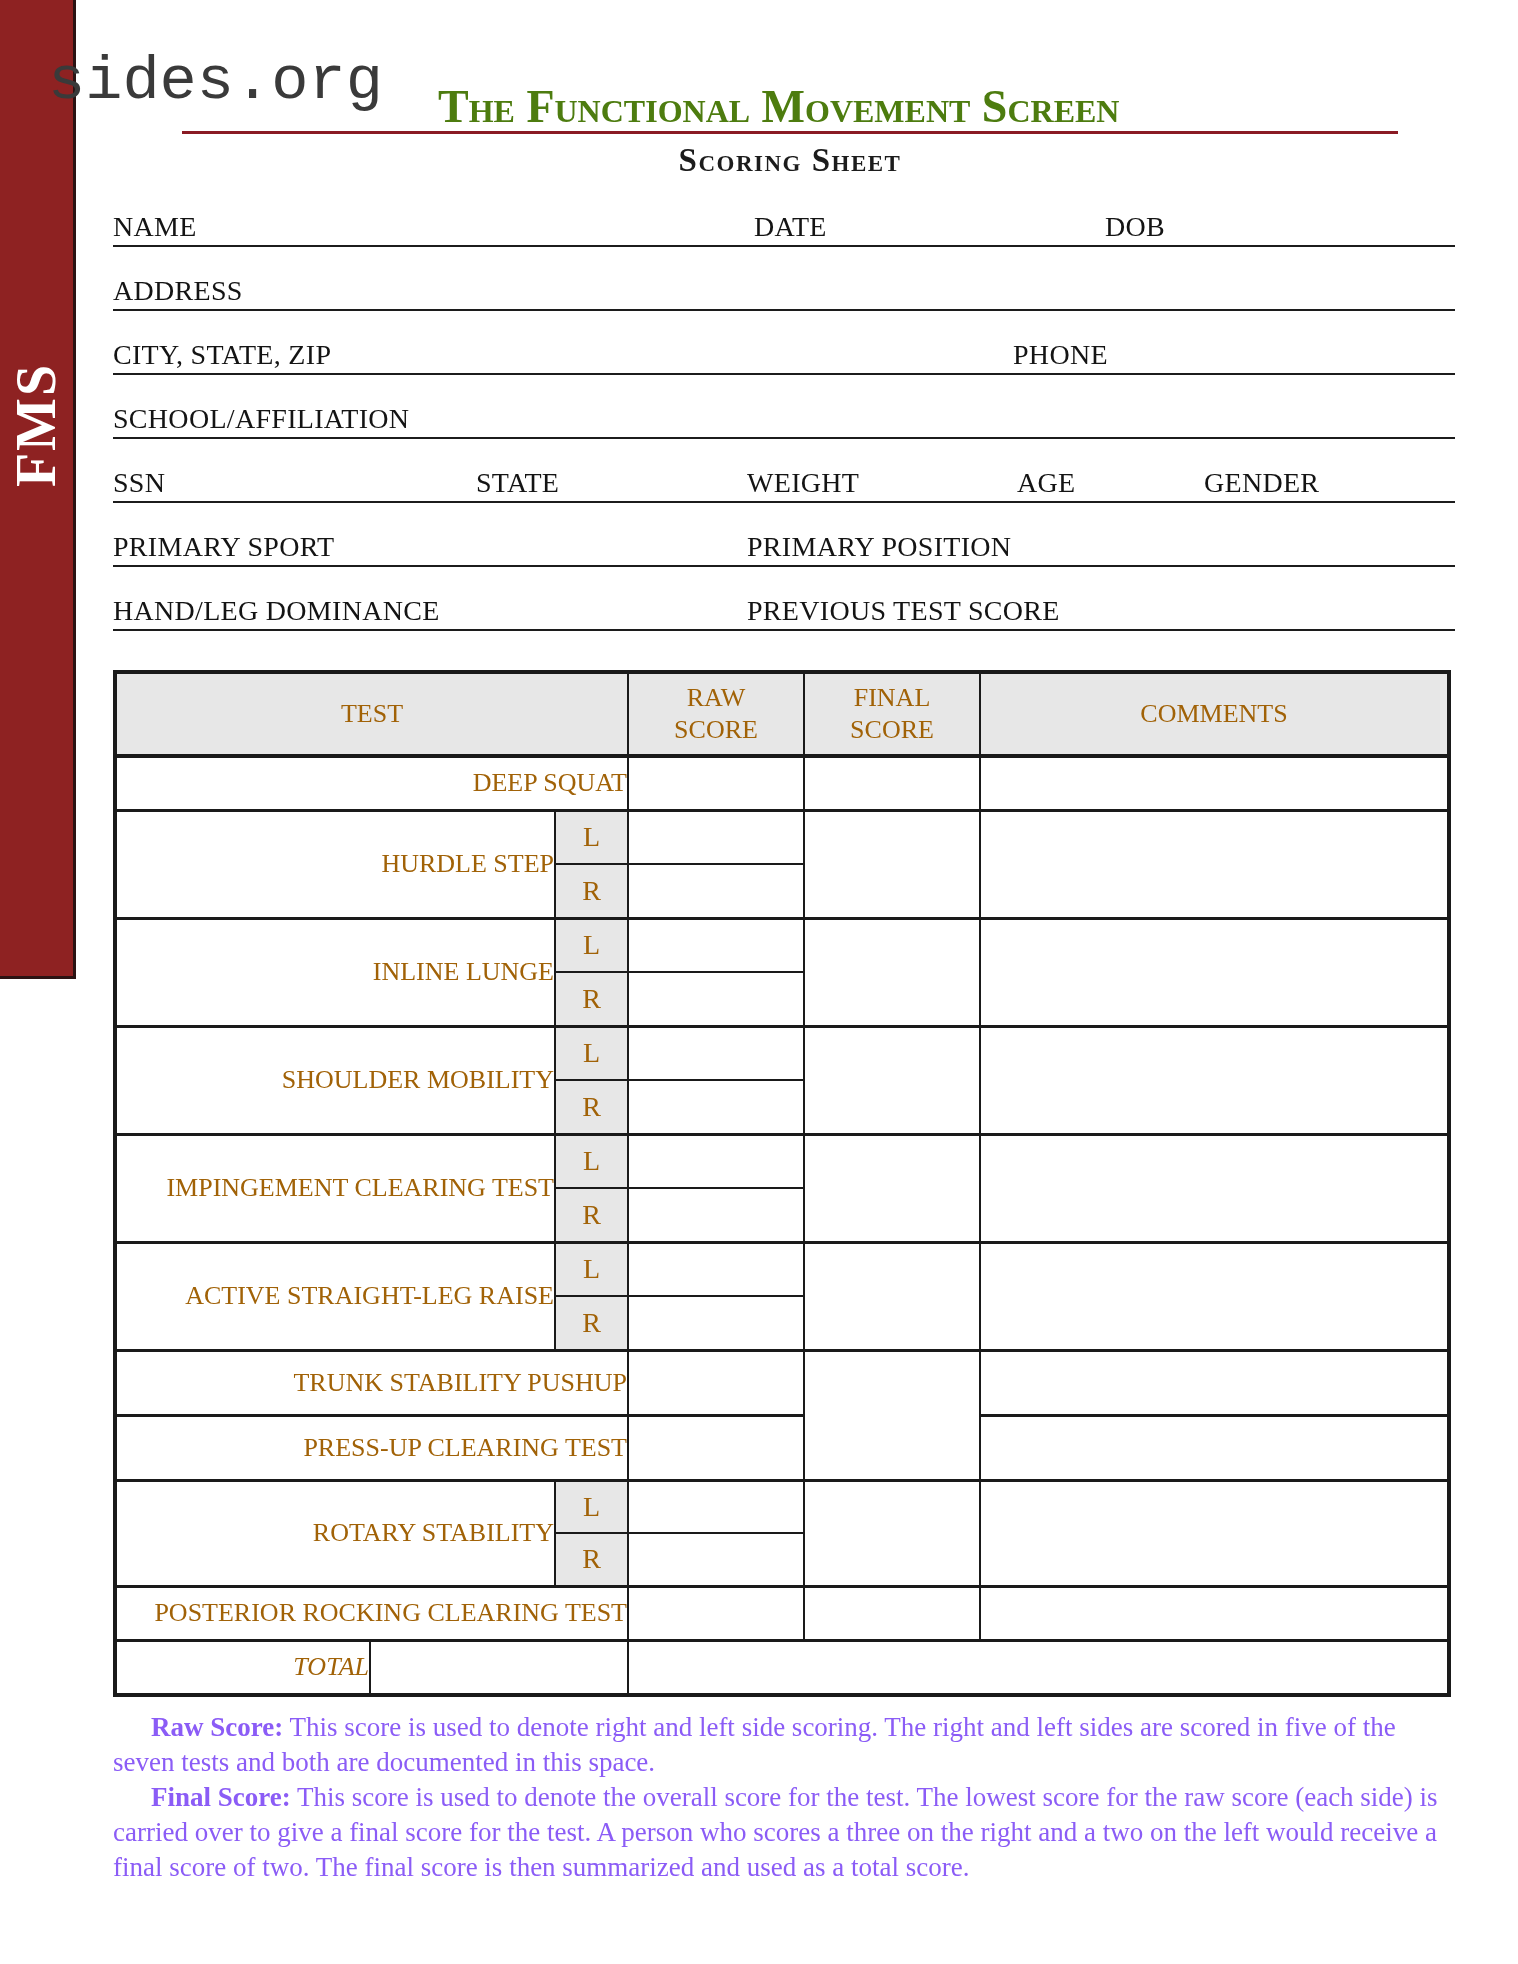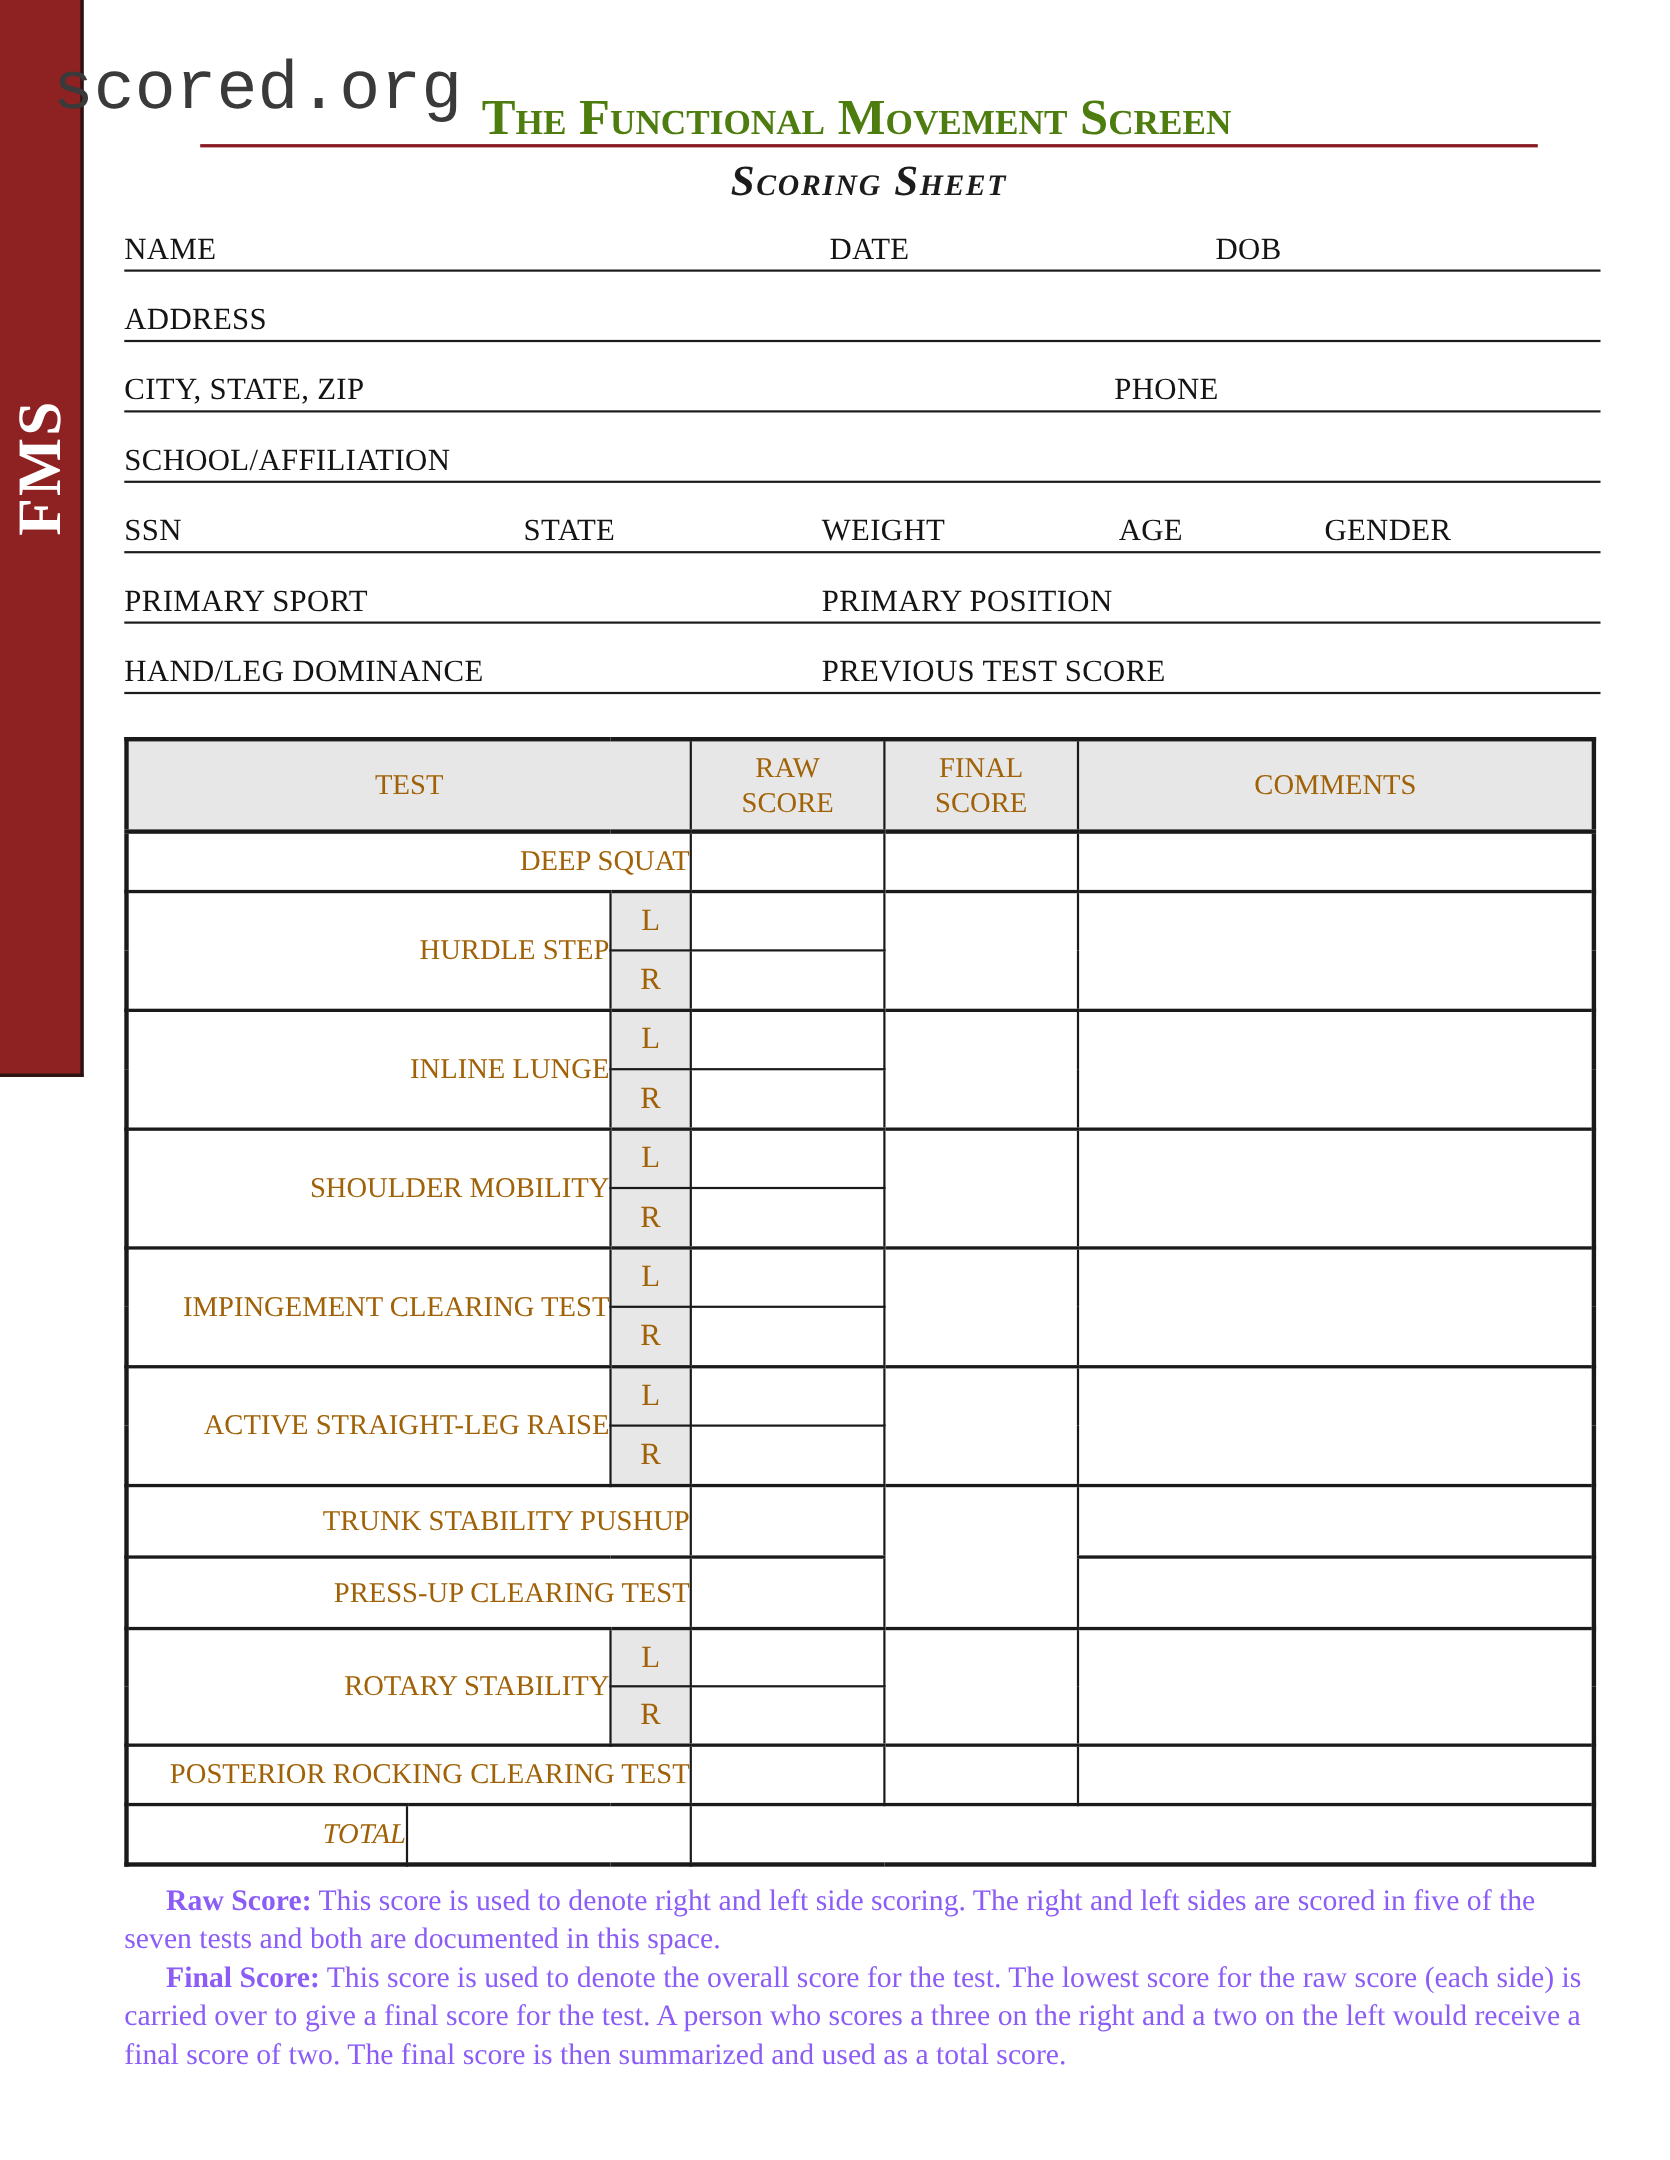--- a/index.html
+++ b/index.html
@@ -65,7 +65,7 @@
     </div>
   </div>
 
-  <div class="watermark">scored.org</div>
+  <div class="watermark">sides.org</div>
   <div class="title">The Functional Movement Screen</div>
   <div class="title-rule"></div>
   <div class="subtitle">Scoring Sheet</div>

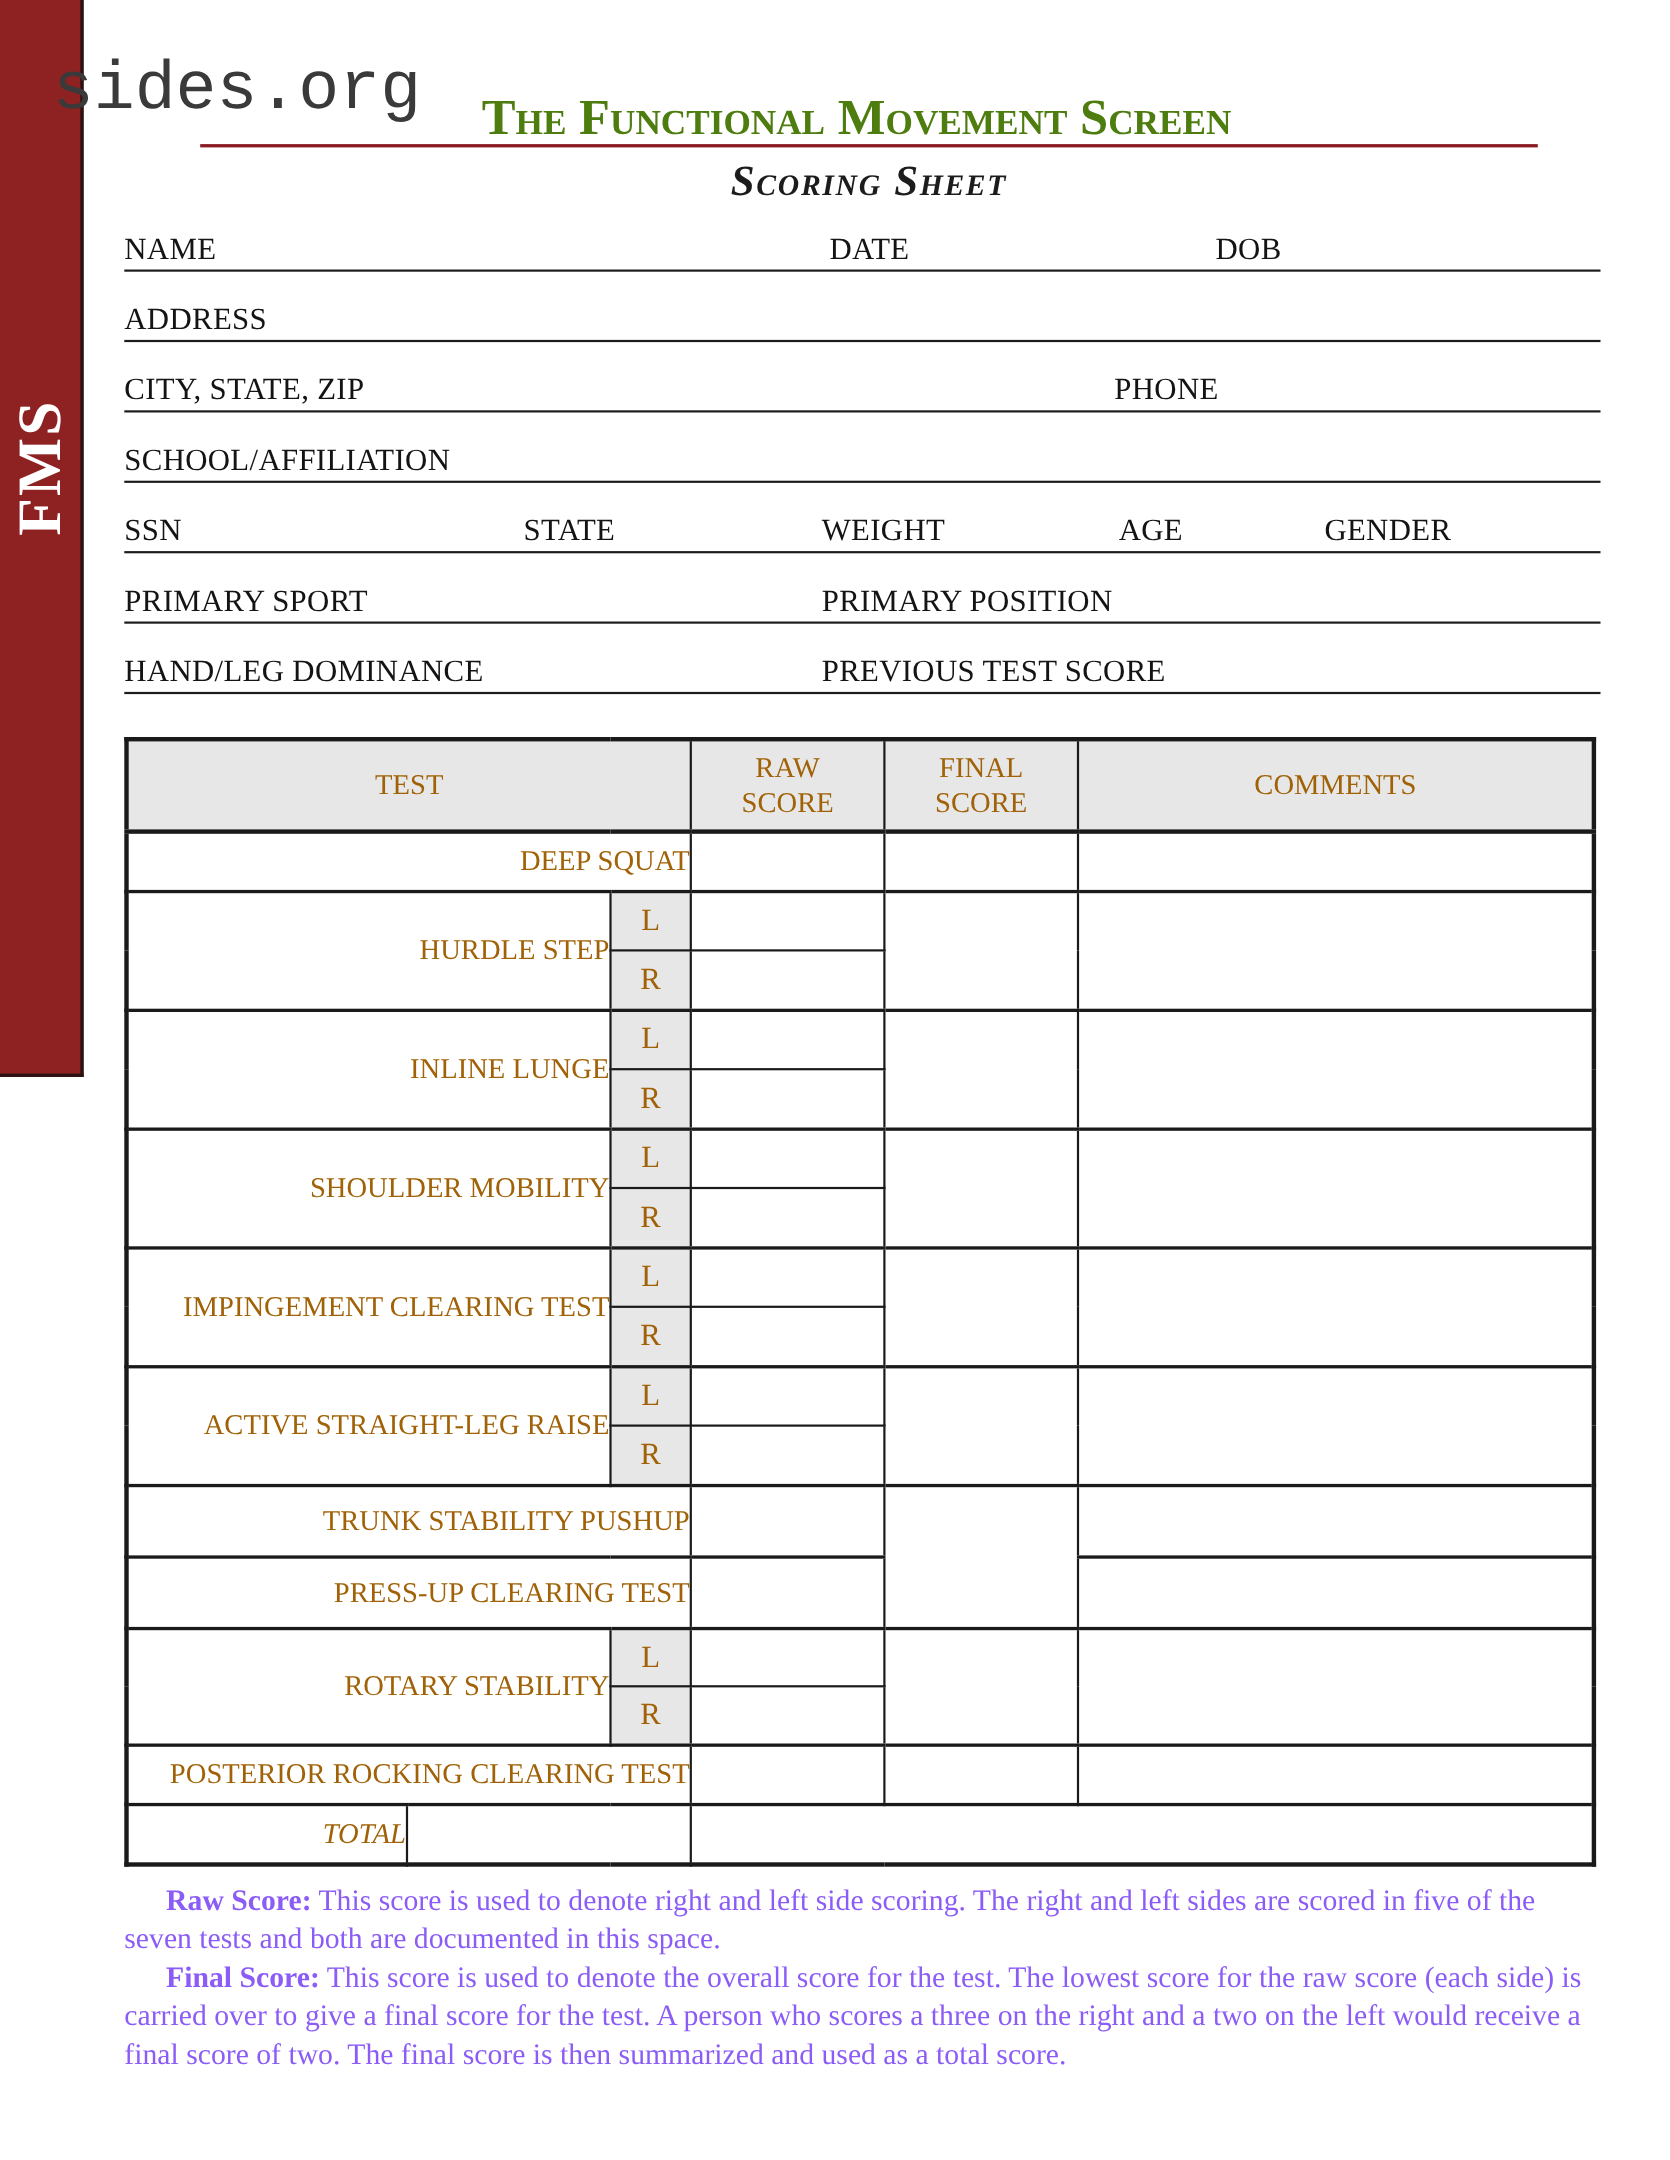--- a/index.html
+++ b/index.html
@@ -32,7 +32,7 @@
   .title-rule{position:absolute;left:182px;top:131px;width:1216px;height:3px;background:#8a1b24;}
   .subtitle{
     position:absolute;left:182px;top:142px;width:1216px;text-align:center;
-    font-variant:small-caps;font-weight:600;font-size:39px;color:#1c1c1c;letter-spacing:1.5px;font-style:italic;
+    font-variant:small-caps;font-weight:600;font-size:33px;color:#1c1c1c;letter-spacing:1.5px;
   }
   
   .frow{position:absolute;left:113px;width:1342px;height:40px;border-bottom:2.5px solid #1c1c1c;text-align:center;}

